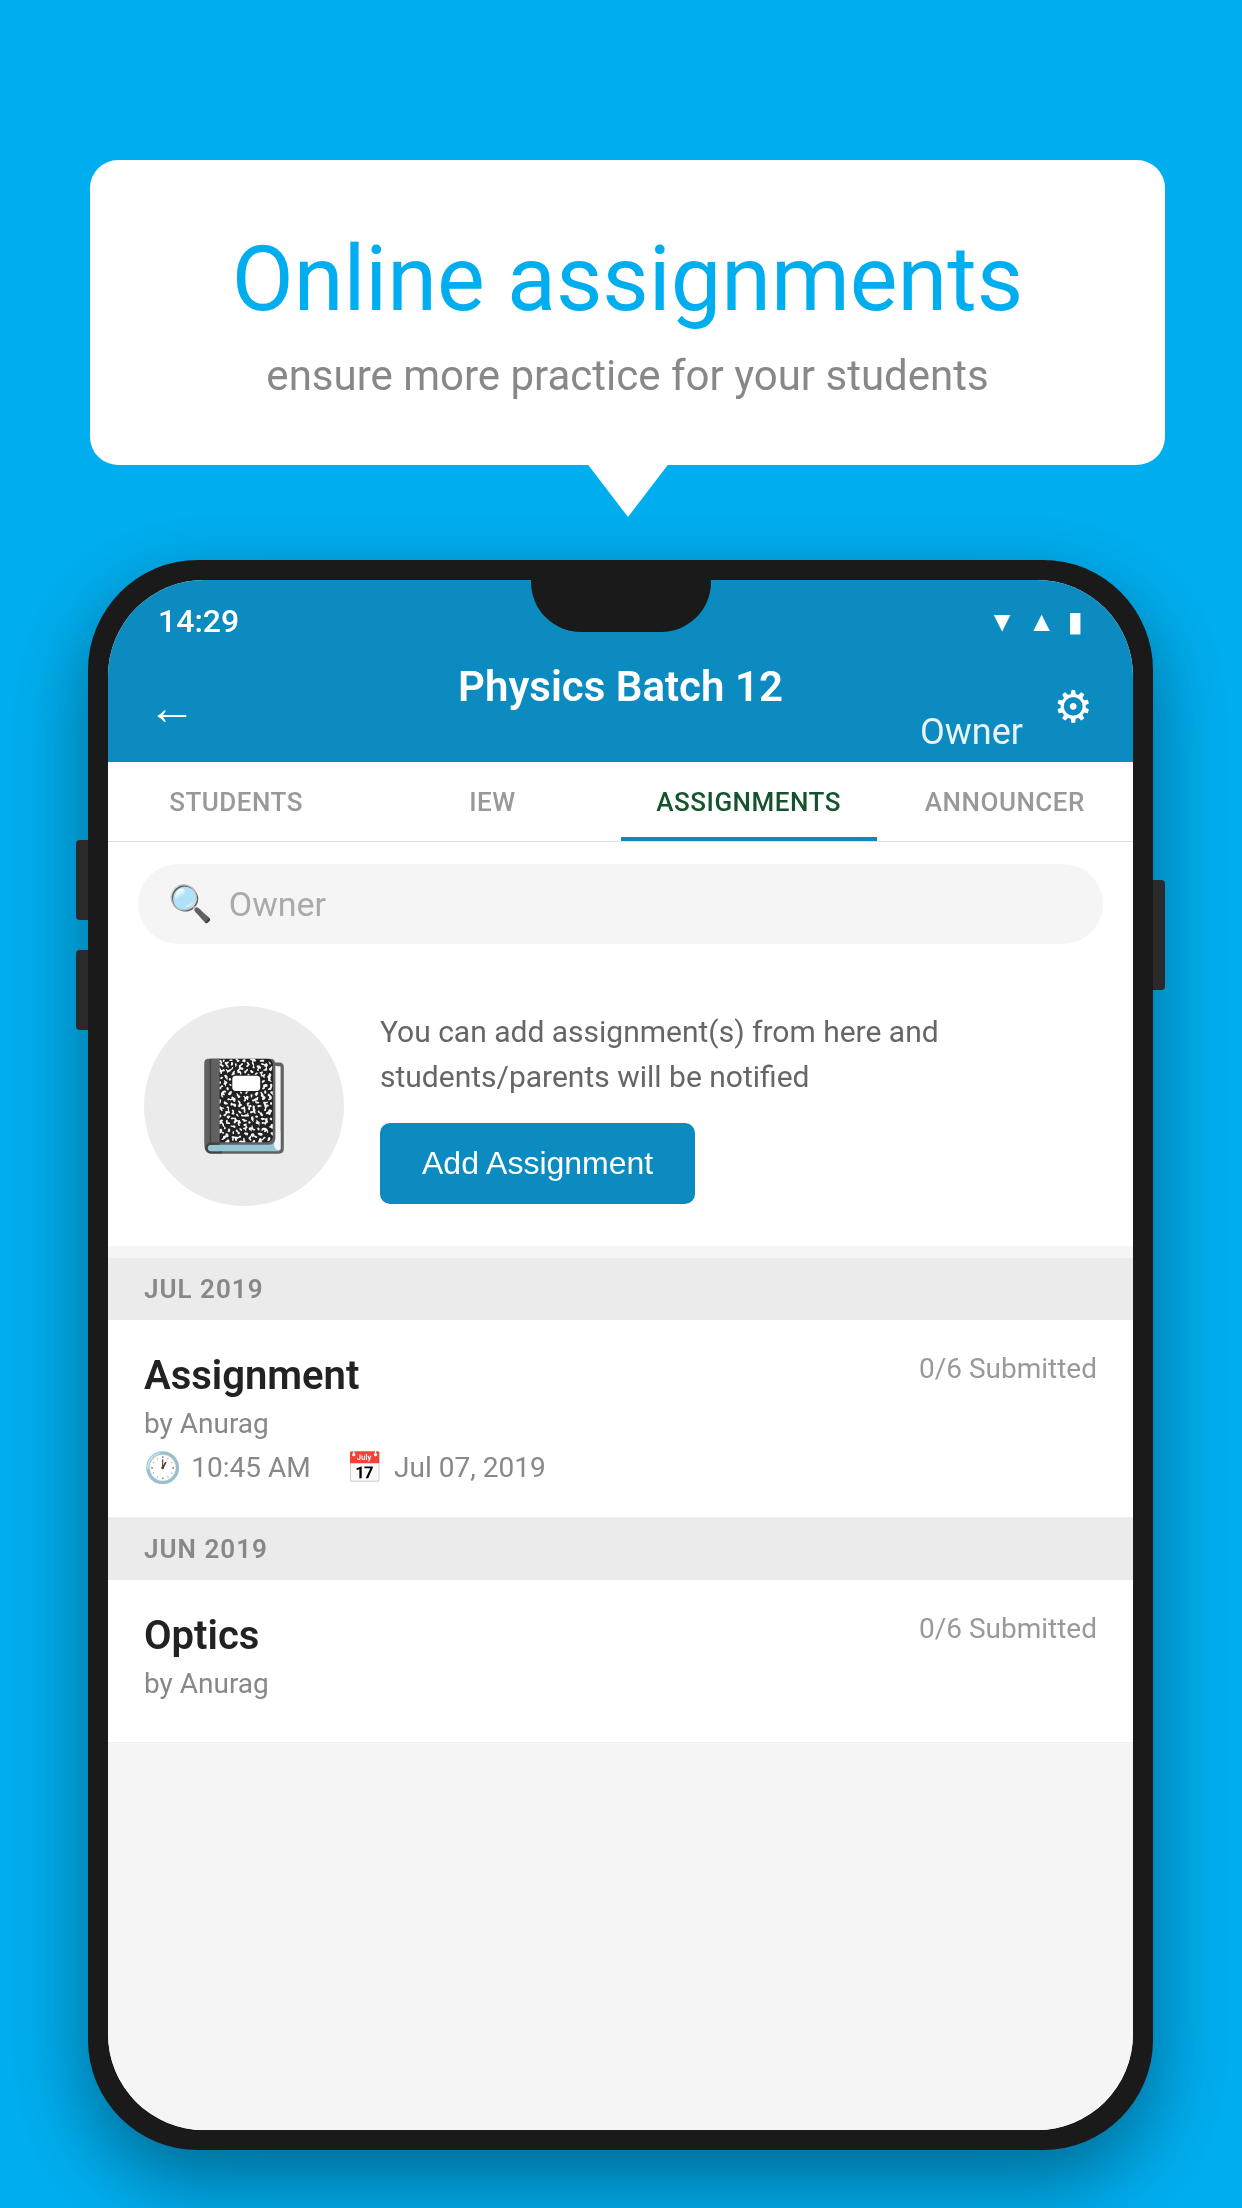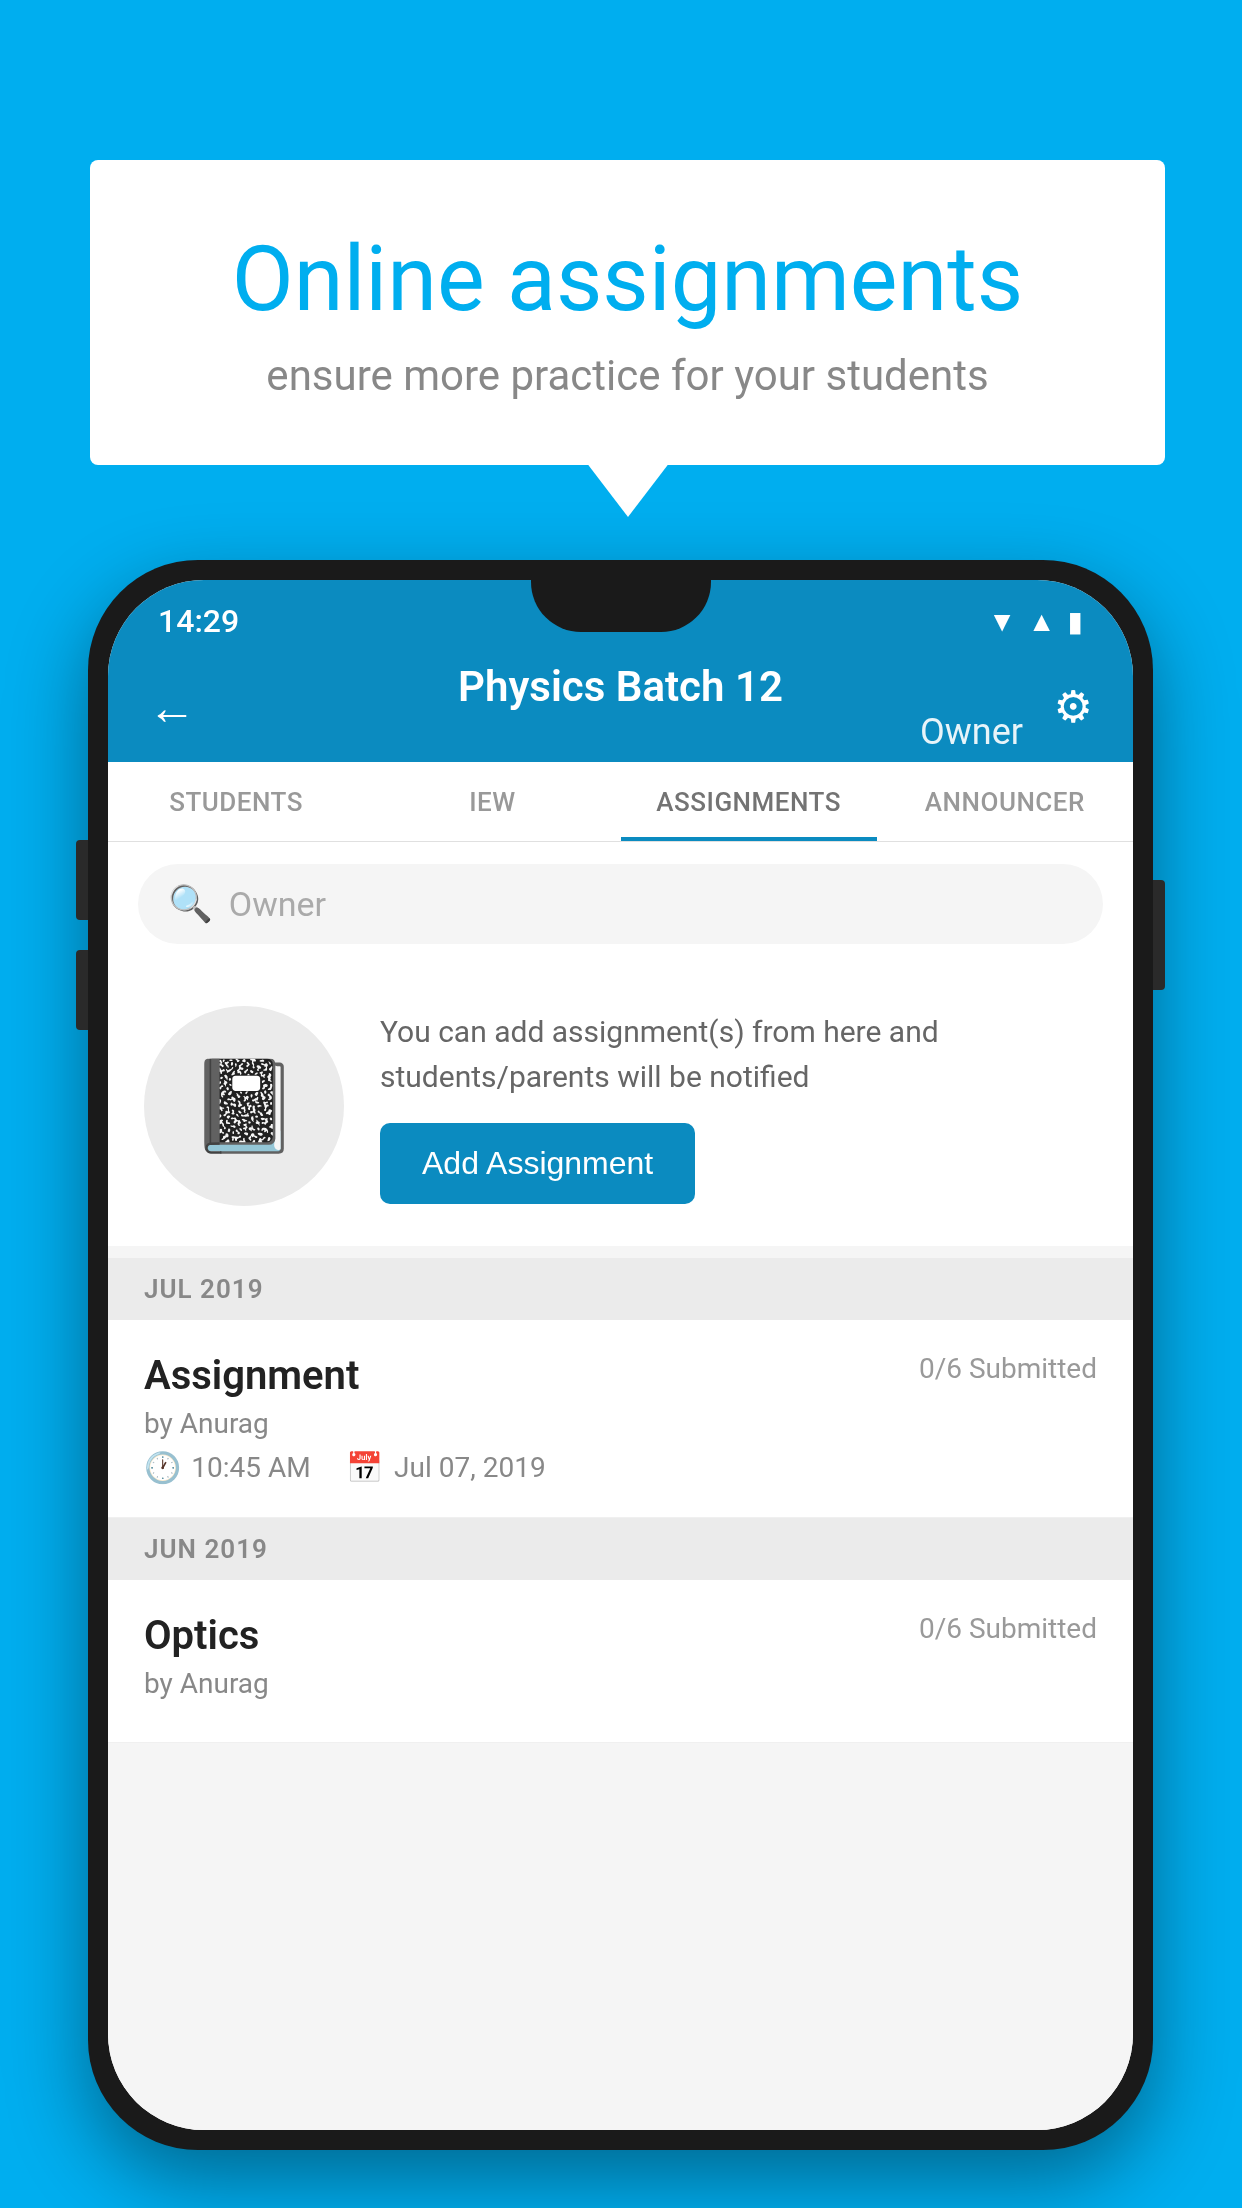--- a/index.html
+++ b/index.html
@@ -23,7 +23,7 @@
 
     .speech-bubble {
       background: white;
-      border-radius: 8px;
+      border-radius: 28px;
       padding: 70px 80px 65px 80px;
       position: relative;
       margin-left: 15px;

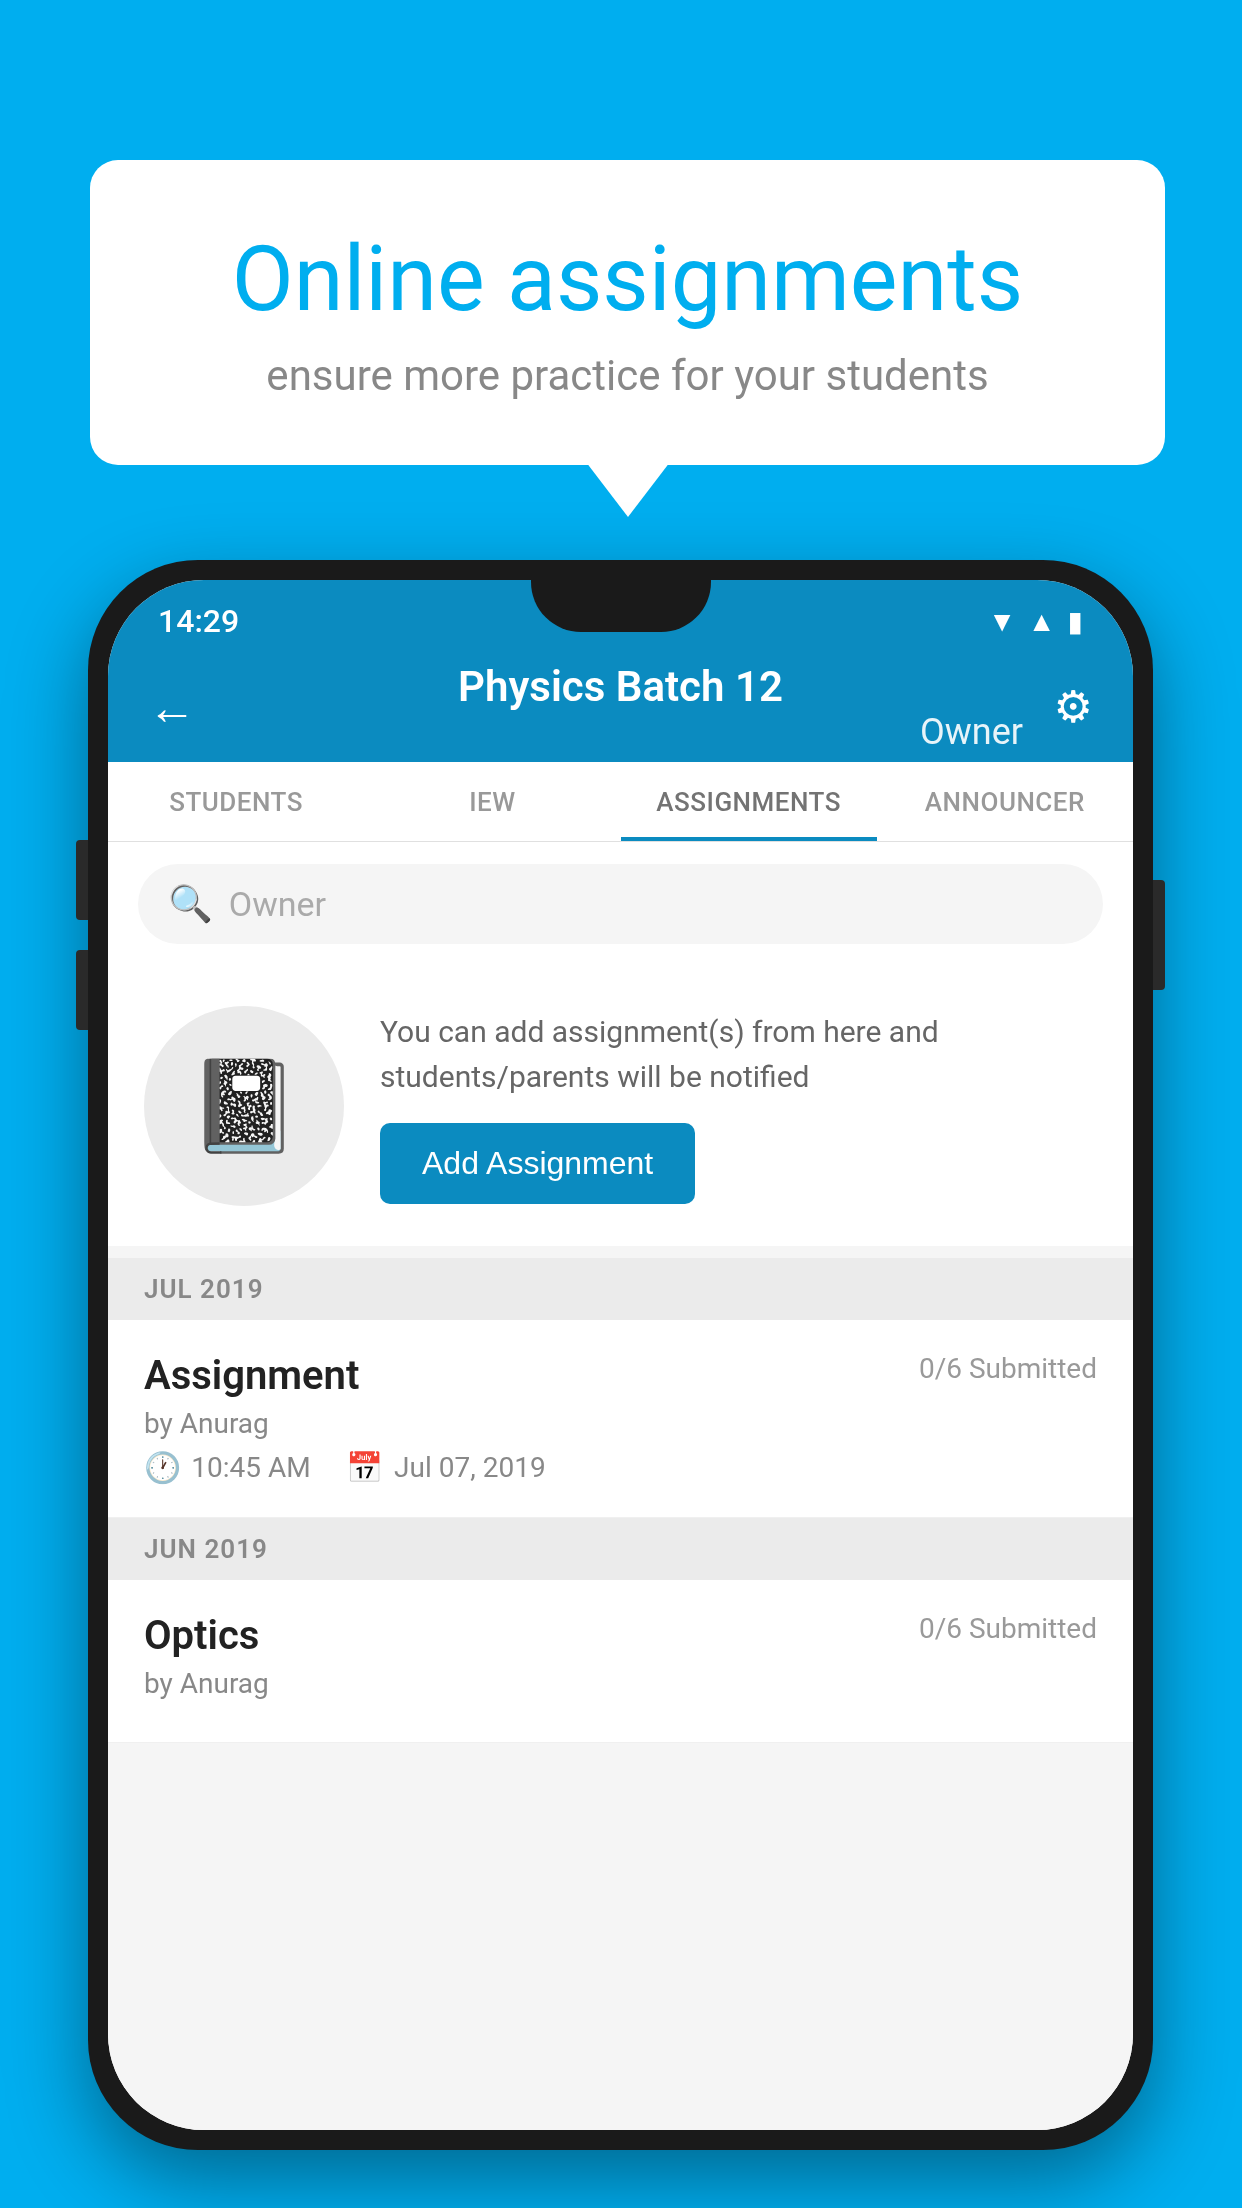--- a/index.html
+++ b/index.html
@@ -189,7 +189,7 @@
     }
 
     .tab-item.active {
-      color: #737373;
+      color: #14532d;
     }
 
     .tab-item.active::after {

